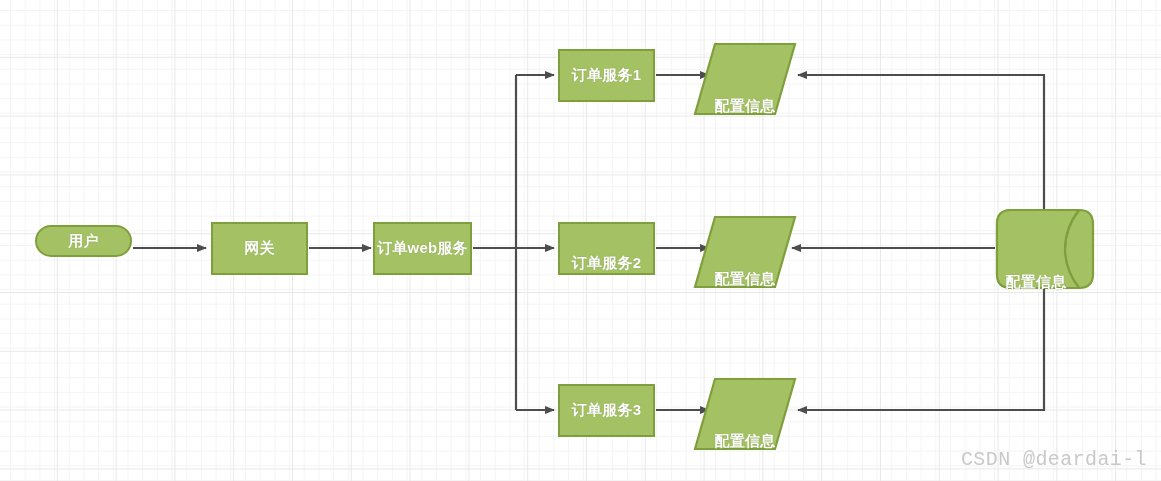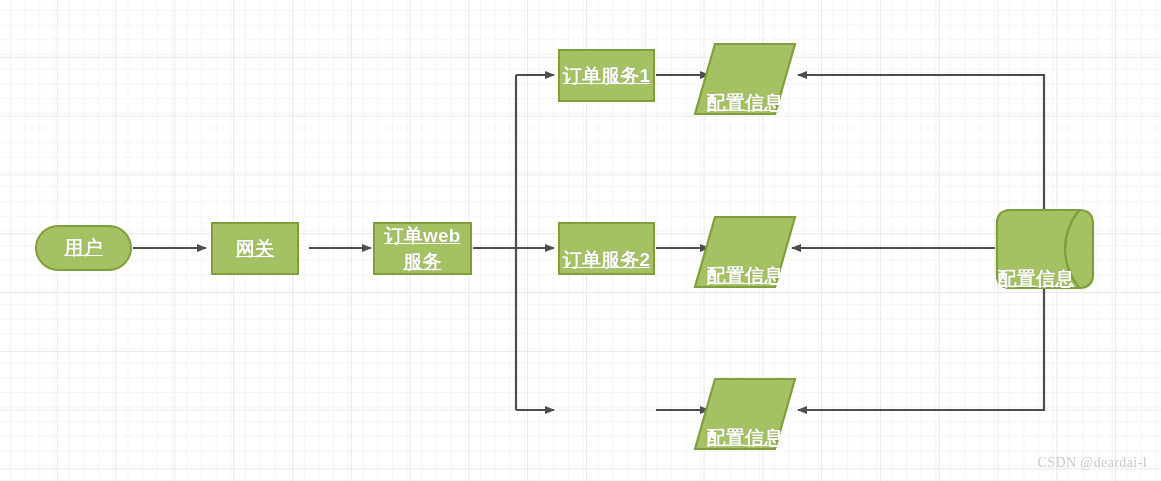--- a/index.html
+++ b/index.html
@@ -48,12 +48,11 @@
     justify-content: center;
     text-align: center;
     color: #ffffff;
-    font-size: 19px;
+    font-size: 15px;
     font-weight: bold;
     line-height: 1.35;
     letter-spacing: 0.2px;
     text-shadow: 0 0 1px rgba(90,110,50,0.55);
-    text-decoration: underline;
   }
   .node-rect {
     background: #a4c263;

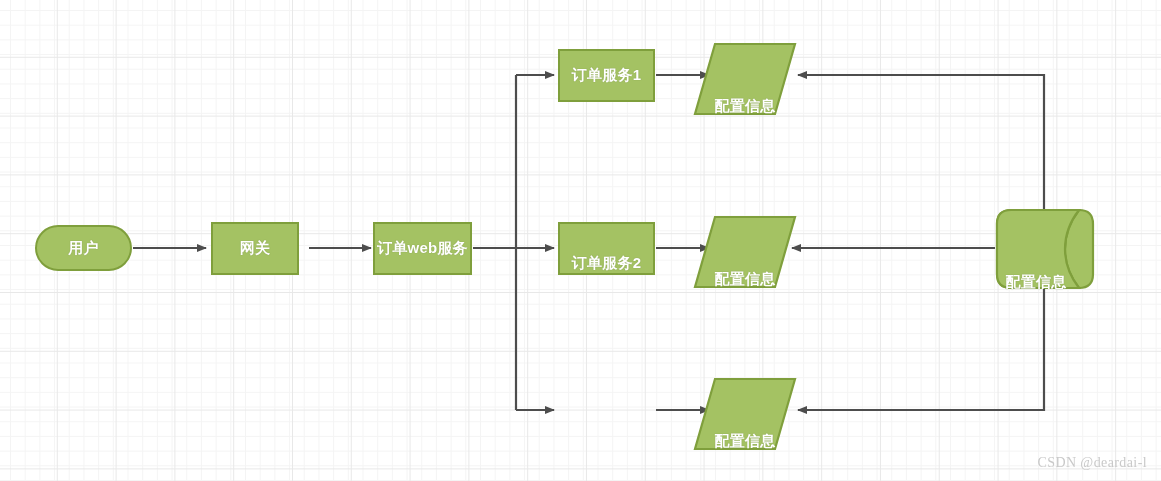--- a/index.html
+++ b/index.html
@@ -130,7 +130,7 @@
     </g>
   </svg>
 
-  <div class="node node-pill" style="left:35px; top:225px; width:97px; height:46px;">
+  <div class="node node-pill" style="left:35px; top:225px; width:97px; height:32px;">
     <span class="node-label">用户</span>
   </div>
 

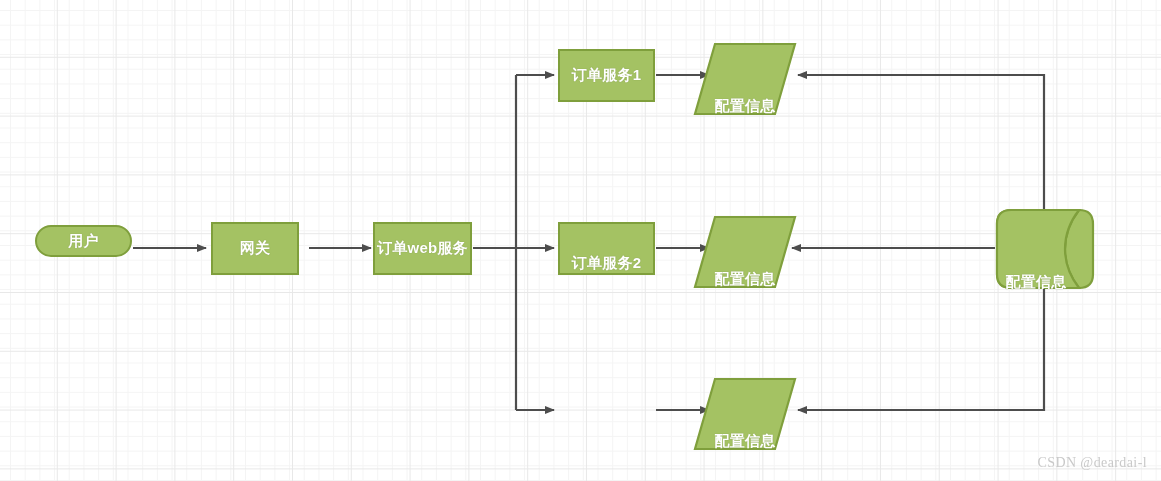--- a/index.html
+++ b/index.html
@@ -134,7 +134,7 @@
     <span class="node-label">用户</span>
   </div>
 
-  <div class="node node-rect" style="left:211px; top:222px; width:88px; height:53px;">
+  <div class="node node-rect" style="left:211px; top:222px; width:97px; height:53px;">
     <span class="node-label">网关</span>
   </div>
 

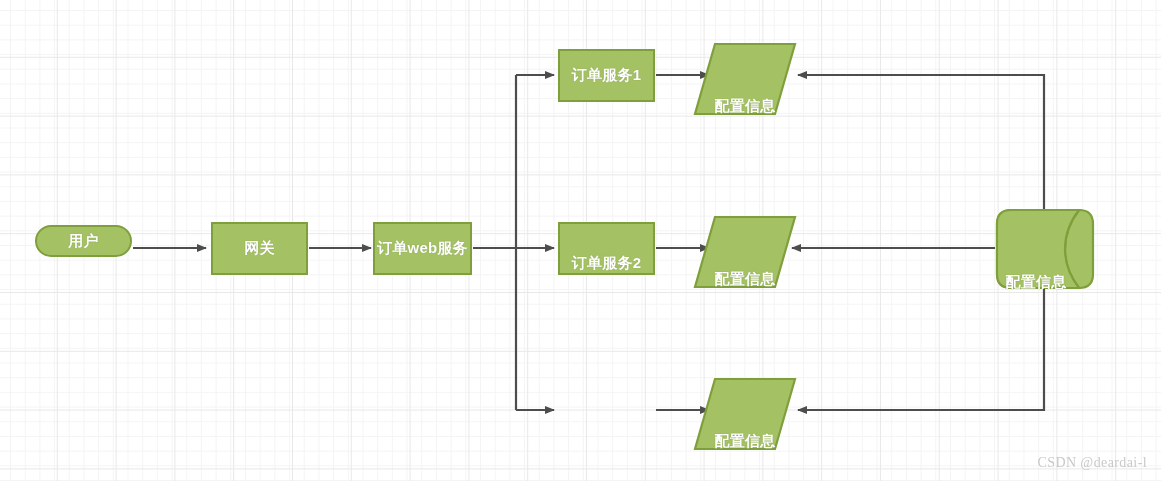--- a/index.html
+++ b/index.html
@@ -150,6 +150,9 @@
     <span class="node-label">订单服务2</span>
   </div>
 
+  <div class="node node-rect" style="left:558px; top:384px; width:97px; height:53px;">
+    <span class="node-label">订单服务3</span>
+  </div>
 
   <div class="node node-shape-host" style="left:693px; top:42px; width:104px; height:74px;">
     <svg width="104" height="74" viewBox="0 0 104 74">

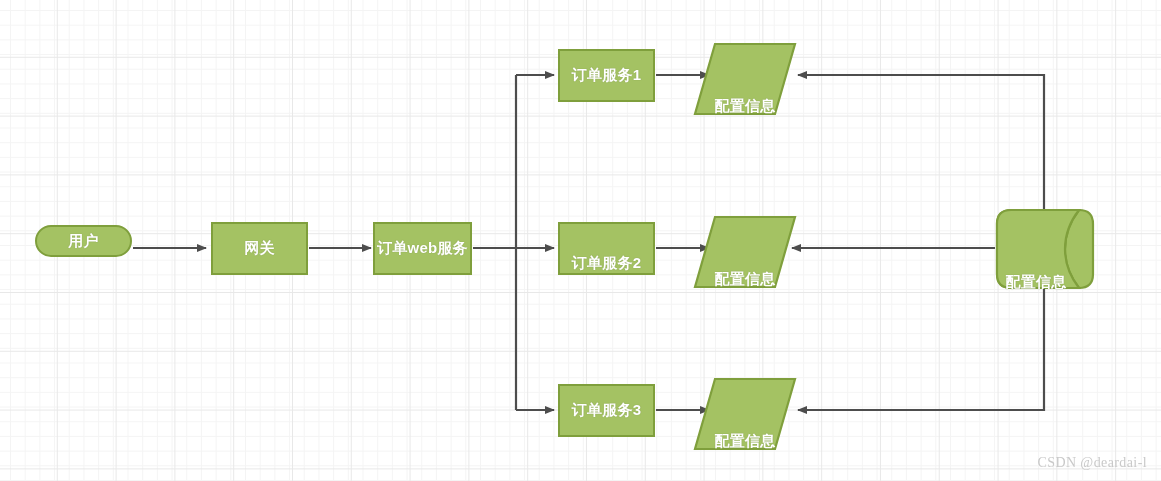--- a/index.html
+++ b/index.html
@@ -82,10 +82,10 @@
     right: 14px;
     bottom: 10px;
     color: #c9c9c9;
-    font-size: 14px;
+    font-size: 20px;
     font-weight: normal;
     letter-spacing: 0.4px;
-    font-family: Liberation Serif, serif;
+    font-family: Liberation Mono, monospace;
   }
 </style>
 </head>

